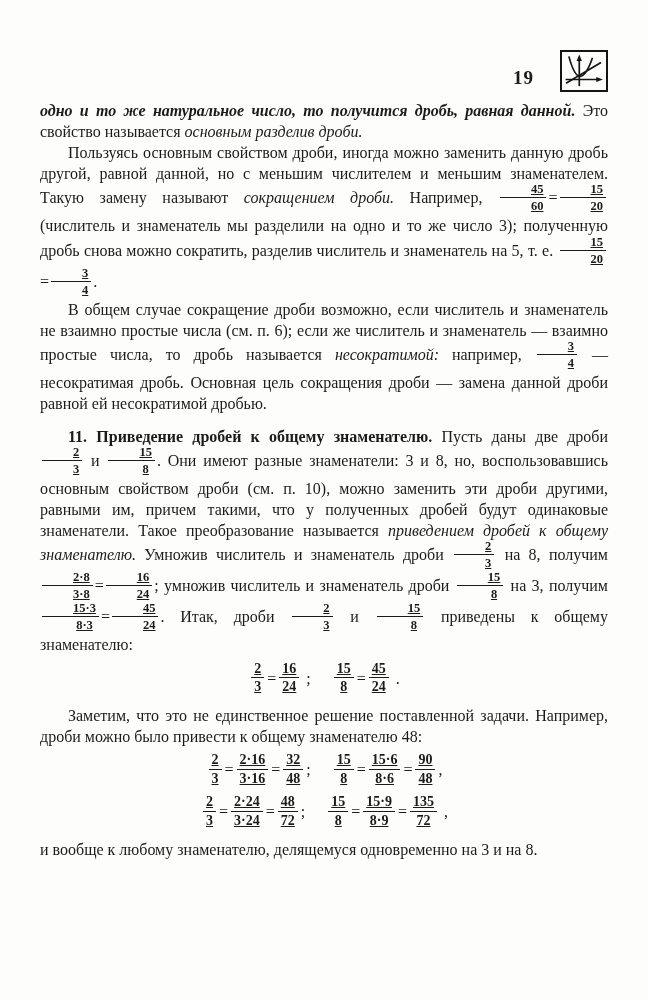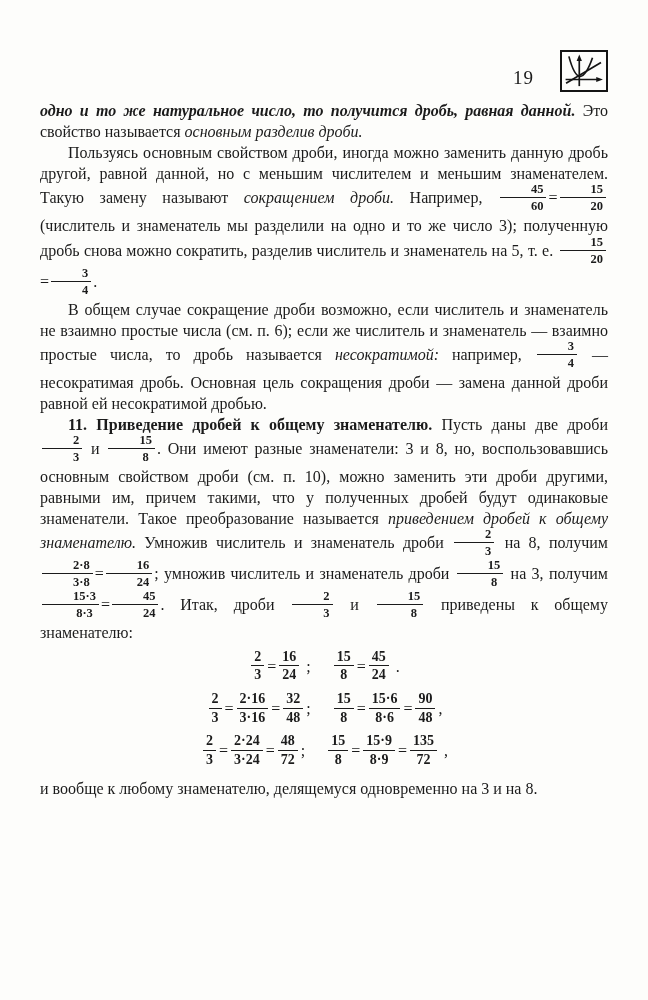--- a/index.html
+++ b/index.html
@@ -24,7 +24,7 @@
     margin-bottom: 8px;
   }
   .page-number {
-    font-weight: normal;
+    font-weight: bold;
     font-size: 19px;
     padding-bottom: 3px;
     letter-spacing: 1px;

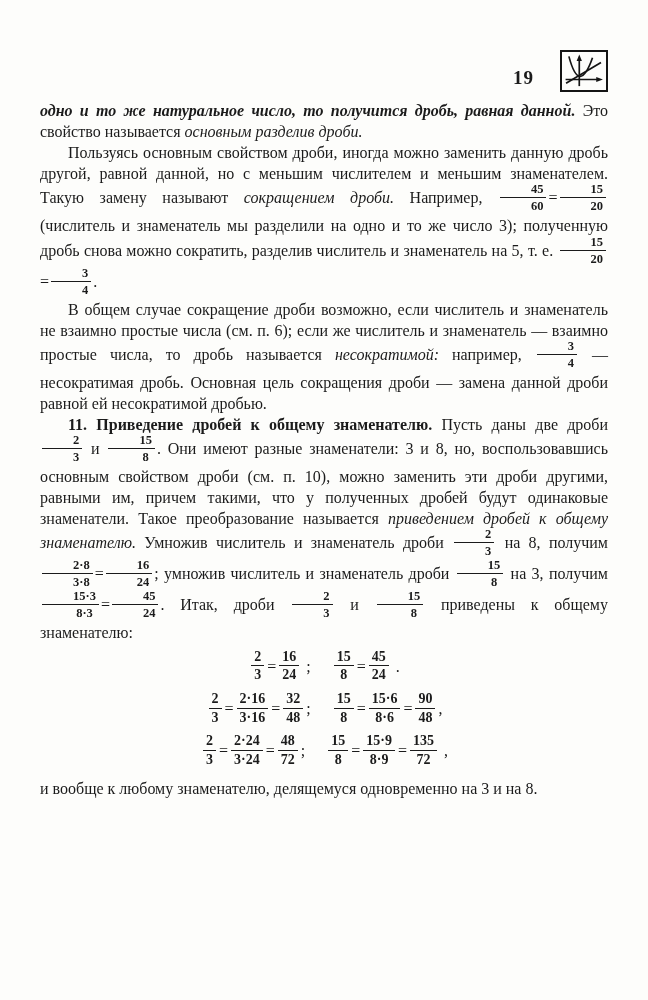--- a/index.html
+++ b/index.html
@@ -63,6 +63,7 @@
     margin: 0 2px;
     position: relative;
     top: -2px;
+    text-decoration: underline;
   }
   .frac .num {
     display: block;

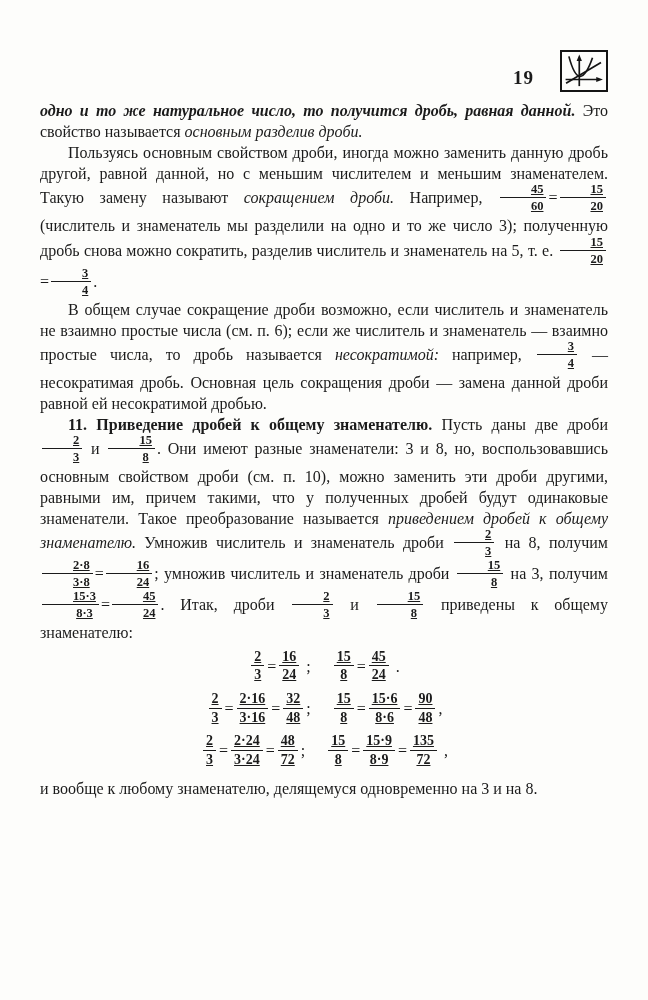--- a/index.html
+++ b/index.html
@@ -42,7 +42,7 @@
     text-align: justify;
   }
   .content p.indent { text-indent: 28px; }
-  .content p.section { margin-top: 0; }
+  .content p.section { margin-top: 12px; }
   .content p.equation {
     text-align: center;
     text-indent: 0;

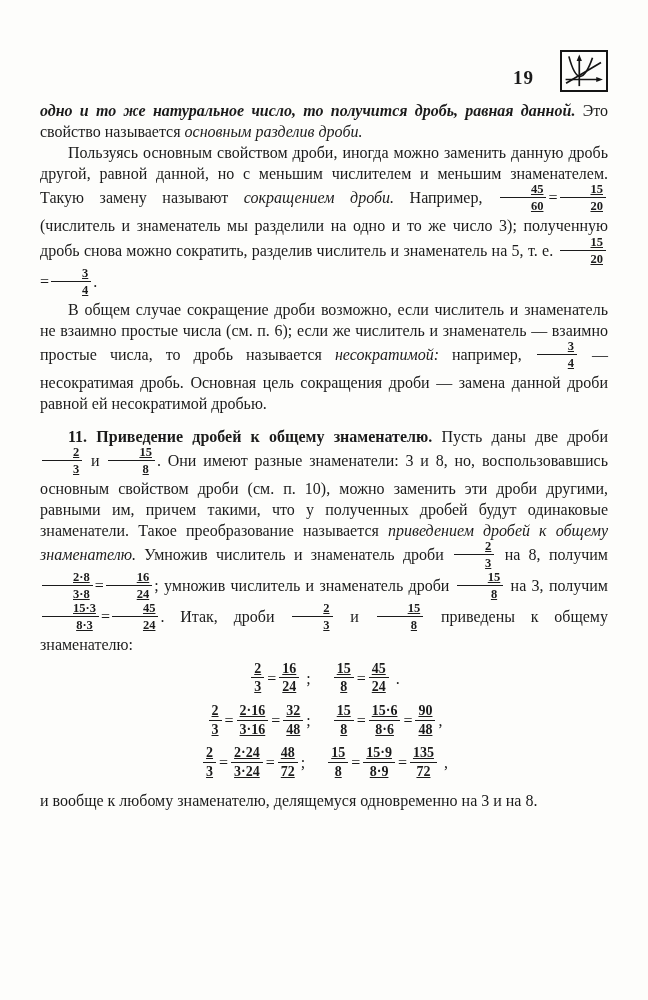--- a/index.html
+++ b/index.html
@@ -104,6 +104,7 @@
       <p class="indent"><span>В общем случае сокращение дроби возможно, если числитель и знаменатель не взаимно простые числа (см. п. 6); если же числитель и знаменатель — взаимно простые числа, то дробь называется </span><span class="it">несократимой:</span><span> например, </span><span class="frac"><span class="num">3</span><span class="den">4</span></span><span> — несократимая дробь. Основная цель сокращения дроби — замена данной дроби равной ей несократимой дробью.</span></p>
       <p class="indent section"><span class="b">11. Приведение дробей к общему знаменателю.</span><span> Пусть даны две дроби </span><span class="frac"><span class="num">2</span><span class="den">3</span></span><span> и </span><span class="frac"><span class="num">15</span><span class="den">8</span></span><span>. Они имеют разные знаменатели: 3 и 8, но, воспользовавшись основным свойством дроби (см. п. 10), можно заменить эти дроби другими, равными им, причем такими, что у полученных дробей будут одинаковые знаменатели. Такое преобразование называется </span><span class="it">приведением дробей к общему знаменателю.</span><span> Умножив числитель и знаменатель дроби </span><span class="frac"><span class="num">2</span><span class="den">3</span></span><span> на 8, получим </span><span class="frac"><span class="num">2·8</span><span class="den">3·8</span></span><span>=</span><span class="frac"><span class="num">16</span><span class="den">24</span></span><span>; умножив числитель и знаменатель дроби </span><span class="frac"><span class="num">15</span><span class="den">8</span></span><span> на 3, получим </span><span class="frac"><span class="num">15·3</span><span class="den">8·3</span></span><span>=</span><span class="frac"><span class="num">45</span><span class="den">24</span></span><span>. Итак, дроби </span><span class="frac"><span class="num">2</span><span class="den">3</span></span><span> и </span><span class="frac"><span class="num">15</span><span class="den">8</span></span><span> приведены к общему знаменателю:</span></p>
       <p class="equation"><span class="frac"><span class="num">2</span><span class="den">3</span></span><span>=</span><span class="frac"><span class="num">16</span><span class="den">24</span></span><span> ;&nbsp;&nbsp;&nbsp;&nbsp;&nbsp;</span><span class="frac"><span class="num">15</span><span class="den">8</span></span><span>=</span><span class="frac"><span class="num">45</span><span class="den">24</span></span><span> .</span></p>
+      <p class="indent"><span>Заметим, что это не единственное решение поставленной задачи. Например, дроби можно было привести к общему знаменателю 48:</span></p>
       <p class="equation"><span class="frac"><span class="num">2</span><span class="den">3</span></span><span>=</span><span class="frac"><span class="num">2·16</span><span class="den">3·16</span></span><span>=</span><span class="frac"><span class="num">32</span><span class="den">48</span></span><span>;&nbsp;&nbsp;&nbsp;&nbsp;&nbsp;</span><span class="frac"><span class="num">15</span><span class="den">8</span></span><span>=</span><span class="frac"><span class="num">15·6</span><span class="den">8·6</span></span><span>=</span><span class="frac"><span class="num">90</span><span class="den">48</span></span><span>,</span></p>
       <p class="equation"><span class="frac"><span class="num">2</span><span class="den">3</span></span><span>=</span><span class="frac"><span class="num">2·24</span><span class="den">3·24</span></span><span>=</span><span class="frac"><span class="num">48</span><span class="den">72</span></span><span>;&nbsp;&nbsp;&nbsp;&nbsp;&nbsp;</span><span class="frac"><span class="num">15</span><span class="den">8</span></span><span>=</span><span class="frac"><span class="num">15·9</span><span class="den">8·9</span></span><span>=</span><span class="frac"><span class="num">135</span><span class="den">72</span></span><span> ,</span></p>
       <p><span>и вообще к любому знаменателю, делящемуся одновременно на 3 и на 8.</span></p>

